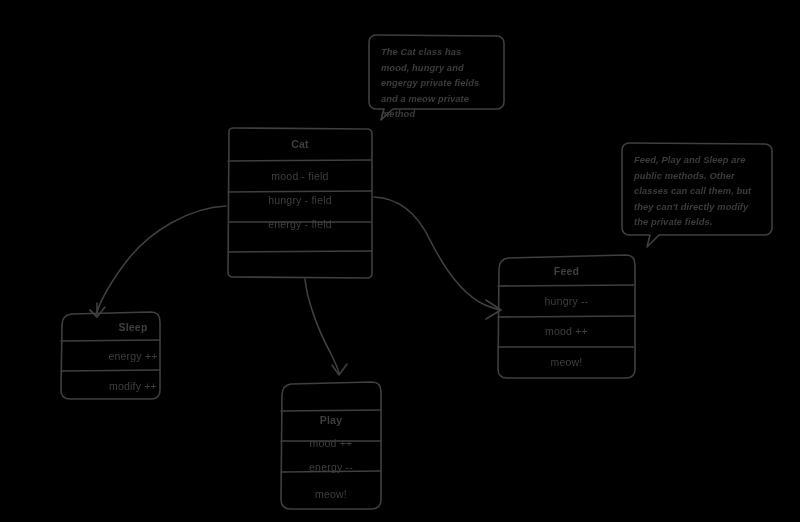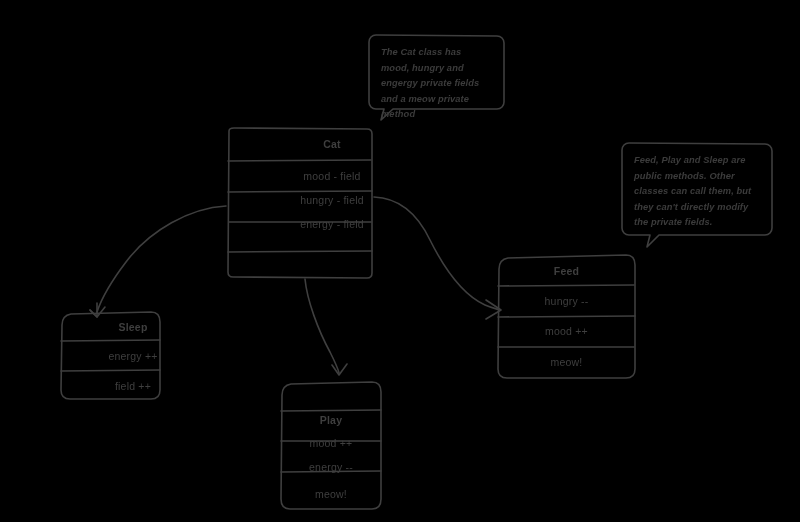--- a/index.html
+++ b/index.html
@@ -133,7 +133,7 @@
     </g>
   </svg>
 
-  <div class="class-box" style="left:228px; top:128px; width:144px; height:150px;margin-left:32px;">
+  <div class="class-box" style="left:228px; top:128px; width:144px; height:150px;">
     <div class="class-row title" style="height:32px;">Cat</div>
     <div class="class-row" style="height:31px;">mood - field</div>
     <div class="class-row" style="height:18px;">hungry - field</div>

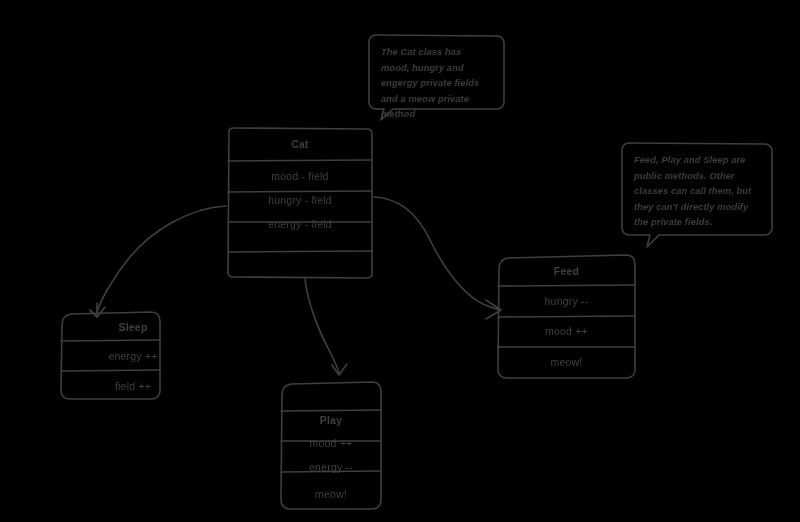--- a/index.html
+++ b/index.html
@@ -143,7 +143,7 @@
   <div class="class-box" style="left:61px; top:313px; width:99px; height:87px;padding-left:45px;">
     <div class="class-row title" style="height:28px;">Sleep</div>
     <div class="class-row" style="height:30px;">energy ++</div>
-    <div class="class-row" style="height:29px;">field ++</div>
+    <div class="class-row" style="height:29px;">modify ++</div>
   </div>
 
   <div class="class-box" style="left:281px; top:383px; width:100px; height:126px;">

